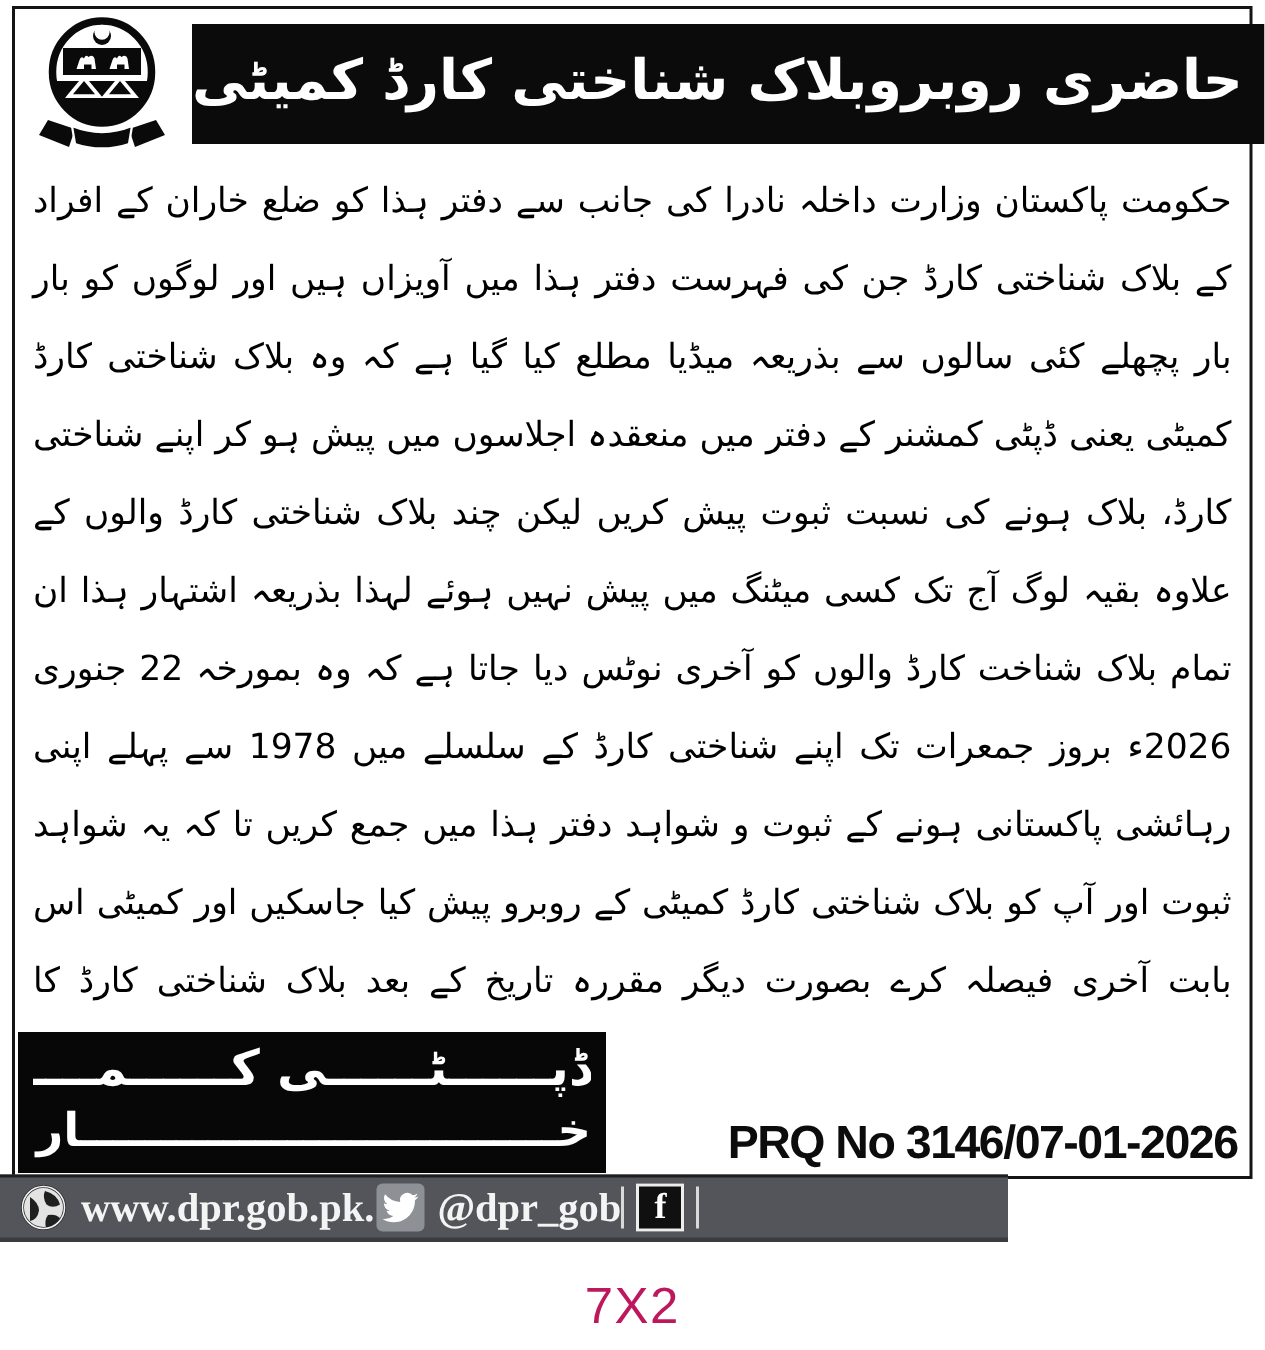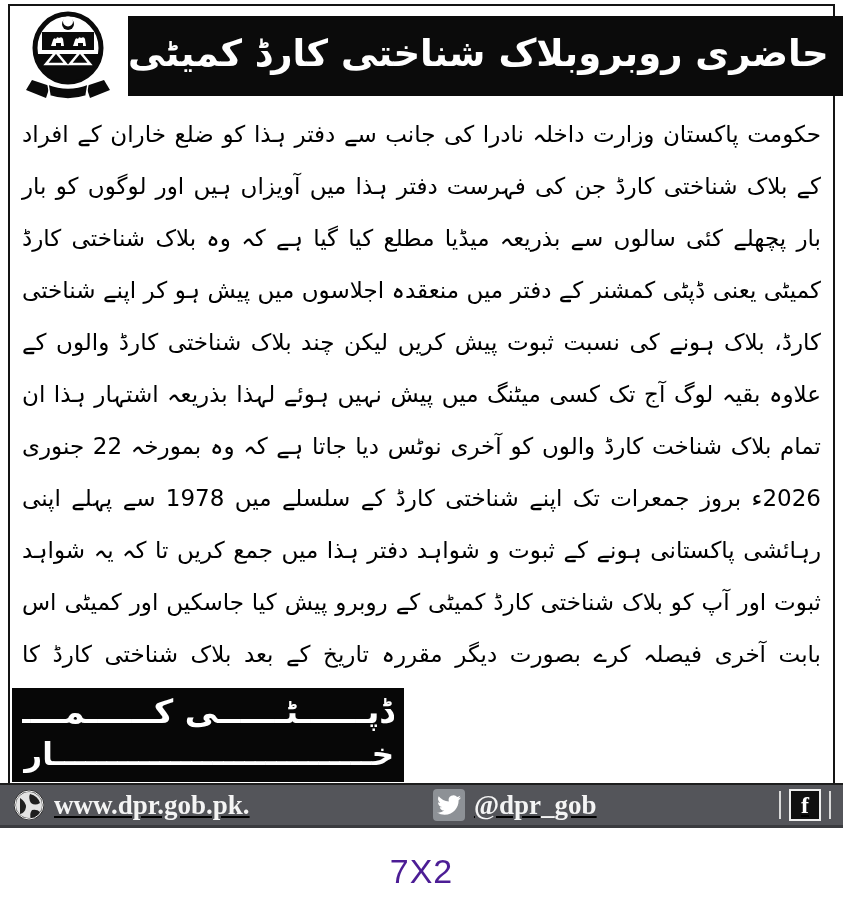--- a/index.html
+++ b/index.html
@@ -86,6 +86,7 @@
         <div class="sig-line1">ڈپــــــٹــــــی کــــــمــــــشــــــنــــــر</div>
         <div class="sig-line2">خــــــــــــــــــــــــــــــاران</div>
       </div>
+      <div class="prq-text">PRQ No 3146/07-01-2026</div>
     </div>
 
   </div>

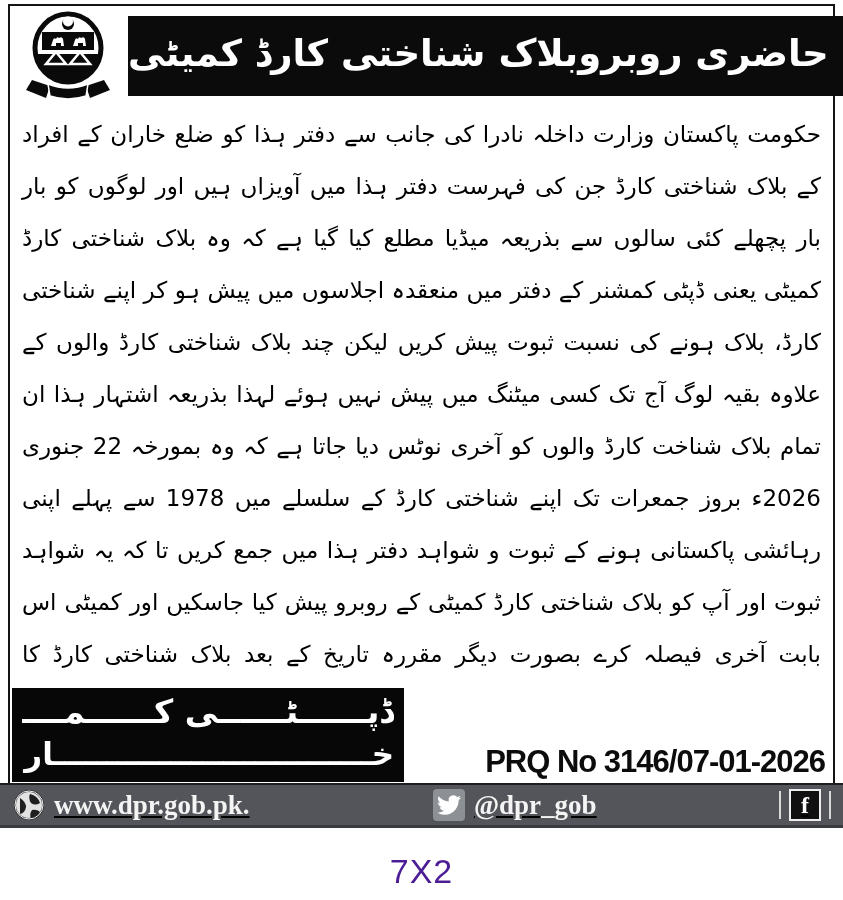--- a/index.html
+++ b/index.html
@@ -25,10 +25,10 @@
   .prq-text{font-family:"Liberation Sans","DejaVu Sans",sans-serif;font-weight:bold;
             font-size:31px;color:#0c0c0c;letter-spacing:-1px;padding:0 4px 2px 0;}
   
-  .footer-bar{position:absolute;left:0;top:783px;width:843px;height:45px;background:#54555a;
+  .footer-bar{position:absolute;left:0;top:783px;width:672px;height:45px;background:#54555a;
               border-top:2px solid #1e1e1e;border-bottom:3px solid #3a3b3f;
-              display:flex;align-items:center;justify-content:space-between;
-              padding:0 12px;box-sizing:border-box;text-decoration:underline;}
+              display:flex;align-items:center;
+              padding:0 12px;box-sizing:border-box;}
   .fgroup{display:flex;align-items:center;gap:8px;}
   .ftext{font-family:"Liberation Serif","DejaVu Serif",serif;font-weight:bold;
          color:#f4f4f4;font-size:27px;white-space:nowrap;}

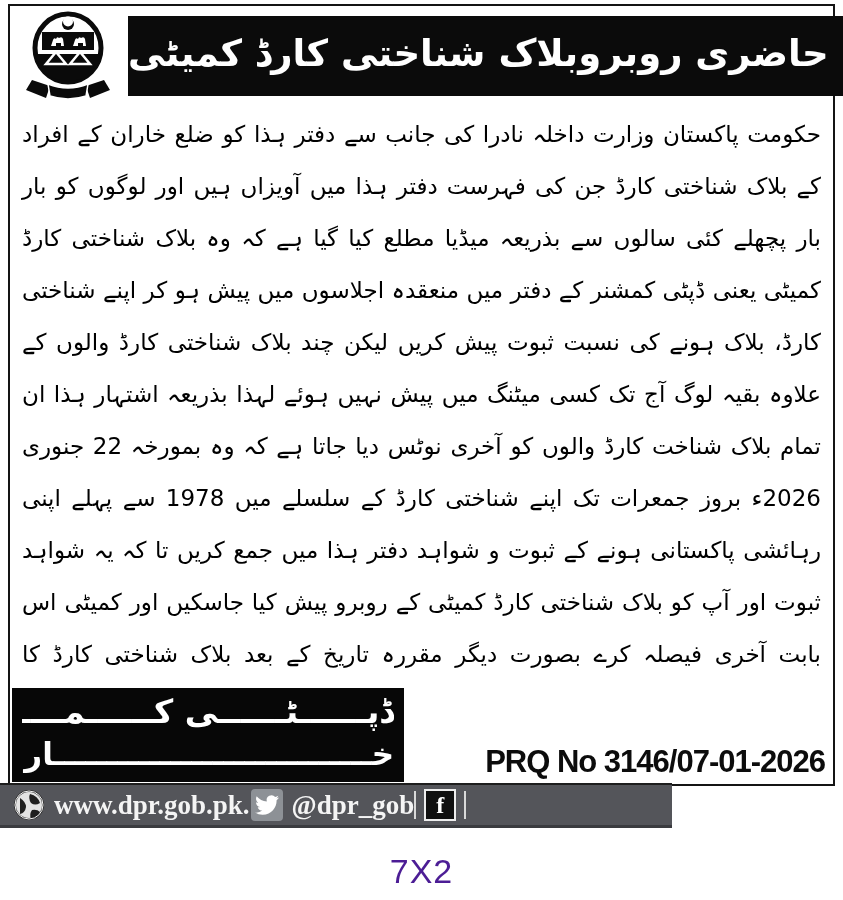--- a/index.html
+++ b/index.html
@@ -38,7 +38,7 @@
           font-family:"Liberation Serif",serif;font-weight:bold;color:#fff;font-size:24px;}
   
   .size-tag{position:absolute;left:0;top:852px;width:843px;text-align:center;
-            font-family:"Liberation Sans",sans-serif;font-size:34px;color:#4c1d95;
+            font-family:"Liberation Sans",sans-serif;font-size:34px;color:#be185d;
             letter-spacing:1px;}
 </style>
 </head>

